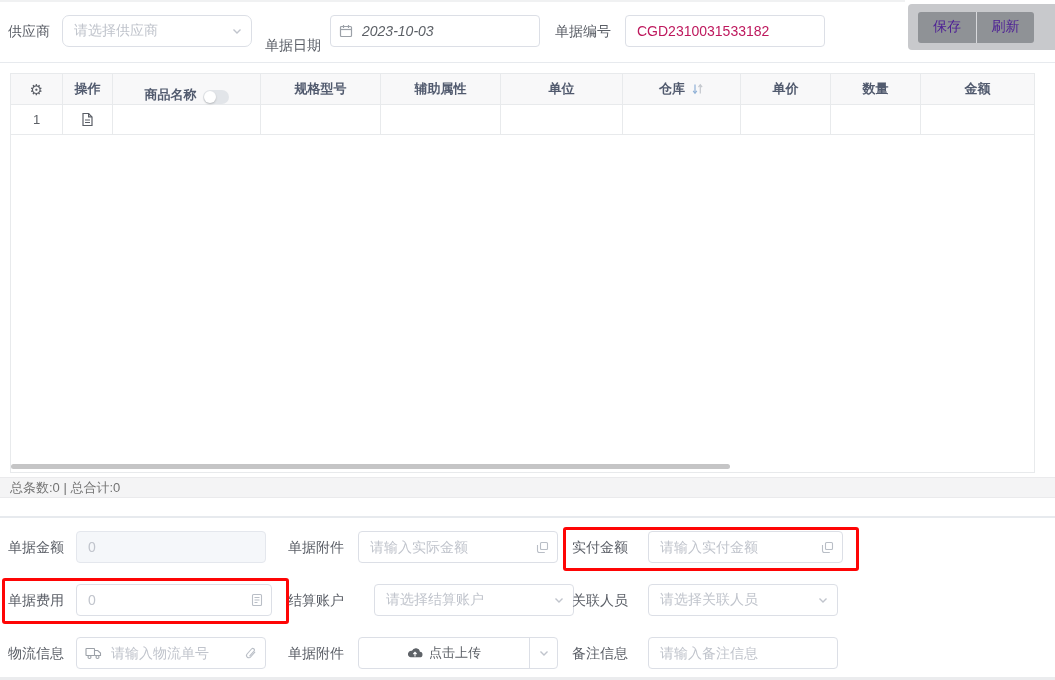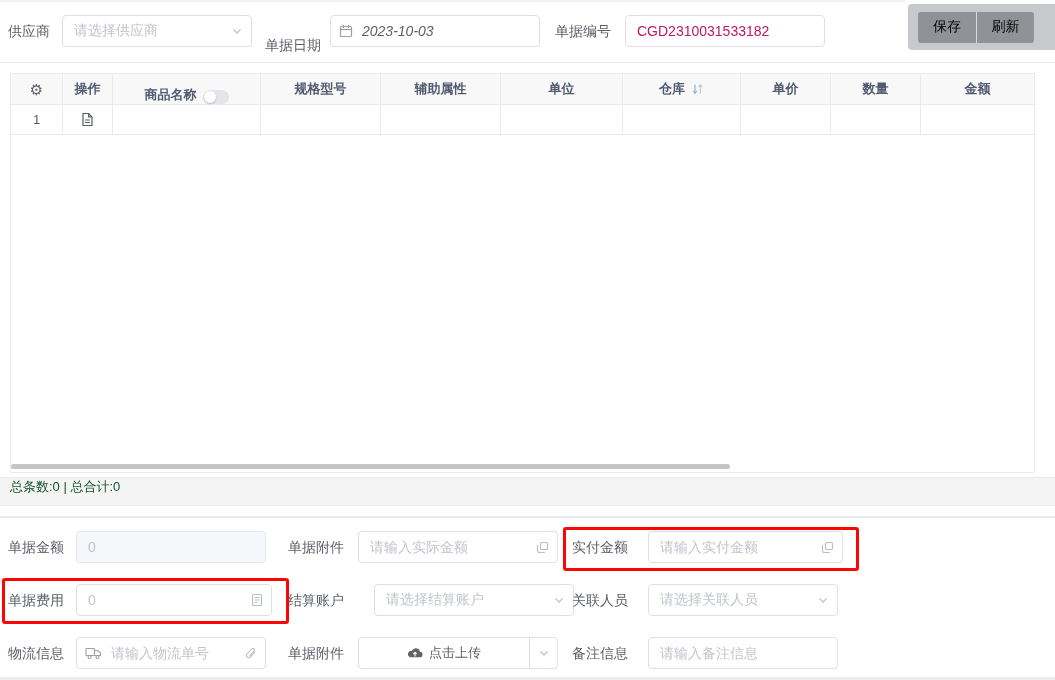--- a/index.html
+++ b/index.html
@@ -61,7 +61,7 @@
   <div class="hairline" style="left:0;top:0;width:905px;height:2px;"></div>
 
   <span class="lbl" style="left:8px;top:15px;">供应商</span>
-  <div class="field" style="left:62px;top:15px;width:190px;">
+  <div class="field" style="left:62px;top:15px;width:190px;border-radius:7px;">
     <span class="ph">请选择供应商</span>
     <span class="sfx">
       <svg width="12" height="12" viewBox="0 0 12 12">

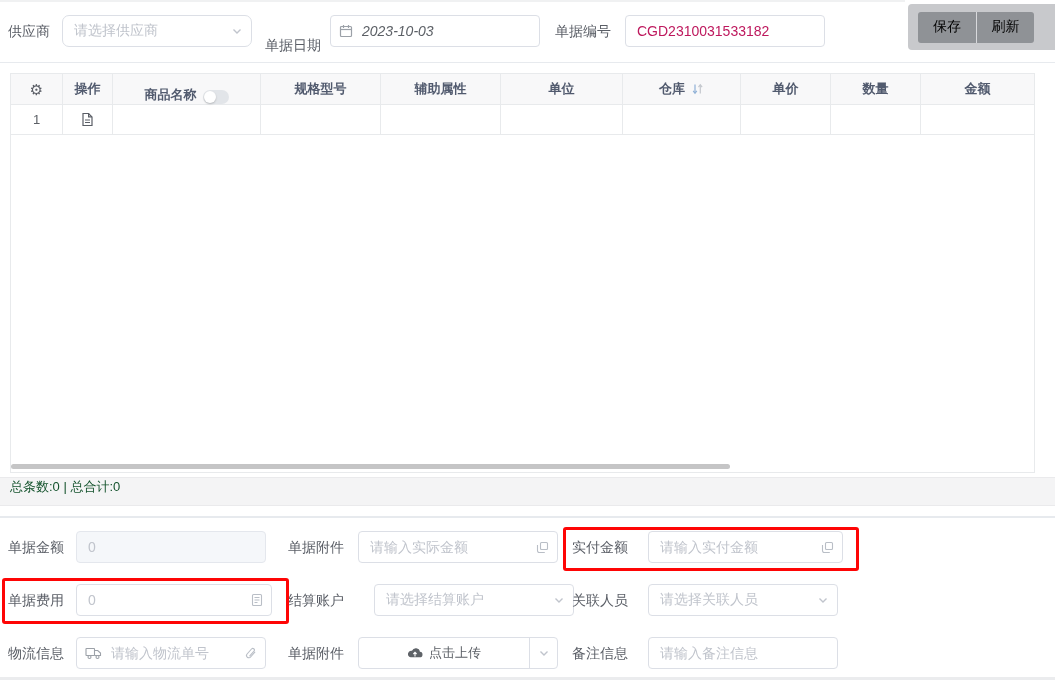--- a/index.html
+++ b/index.html
@@ -22,7 +22,7 @@
   
   .btn-panel{position:absolute;left:908px;top:4px;width:147px;height:46px;background:#c8c9cc;
              border-radius:4px 0 0 4px;display:flex;align-items:center;padding-left:10px;box-sizing:border-box;}
-  .gbtn{width:58px;height:31px;background:#8f9296;border:0;color:#000000;font-size:14px;
+  .gbtn{width:58px;height:31px;background:#8f9296;border:0;color:#4c1d95;font-size:14px;
         font-family:Liberation Mono, monospace;cursor:pointer;}
   .gbtn.first{border-radius:3px 0 0 3px;}
   .gbtn.second{border-left:1px solid #d8d9dc;border-radius:0 3px 3px 0;}

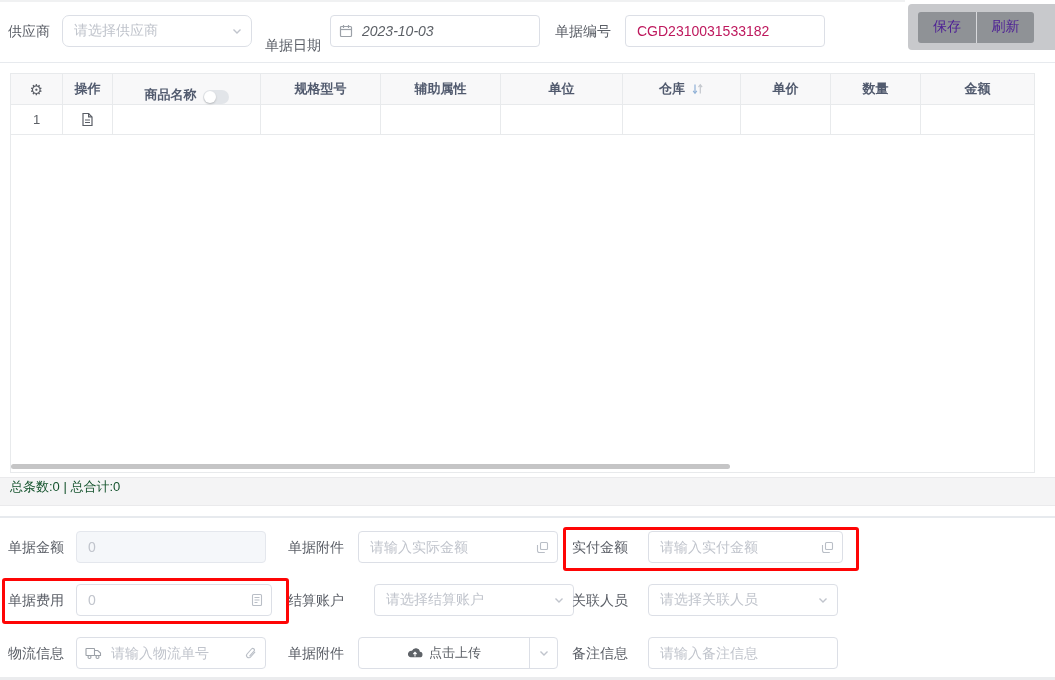--- a/index.html
+++ b/index.html
@@ -42,9 +42,9 @@
   .knob{position:absolute;left:1px;top:1px;width:12px;height:12px;border-radius:50%;background:#fff;
         box-shadow:0 1px 2px rgba(0,0,0,.2);}
   .hscroll{position:absolute;left:0;bottom:3px;width:719px;height:5px;background:#c5c5c6;border-radius:3px;cursor:pointer;}
-  .summary-bar{position:absolute;left:0;top:477px;width:1055px;height:29px;background:#f4f4f5;
+  .summary-bar{position:absolute;left:0;top:477px;width:1055px;height:21px;background:#f4f4f5;
                border-top:1px solid #eaeaec;border-bottom:1px solid #eaeaec;box-sizing:border-box;
-               display:flex;align-items:flex-start;padding-left:10px;font-size:13px;color:#14532d;}
+               display:flex;align-items:flex-end;padding-left:10px;font-size:13px;color:#737373;}
   .annotation{position:absolute;border:3px solid #fe0505;border-radius:3px;pointer-events:none;z-index:6;}
   
   .upload{padding:0;overflow:hidden;gap:0;}

